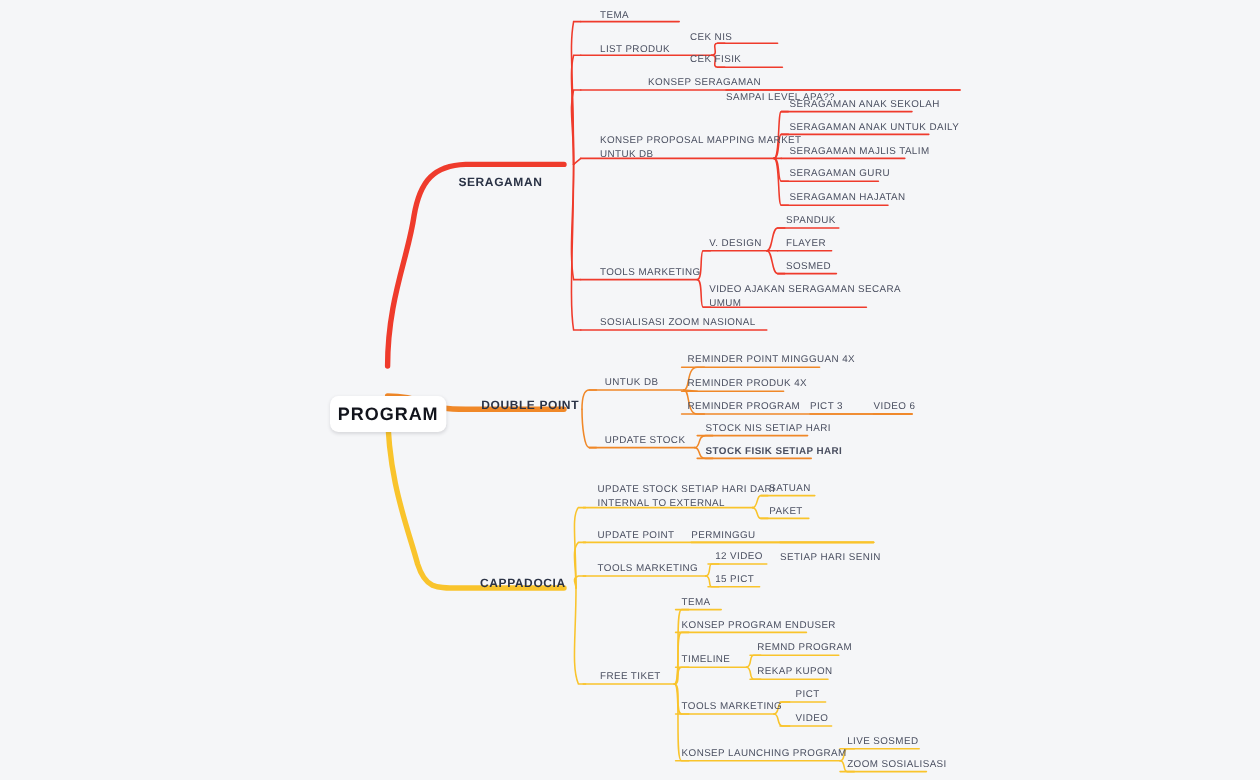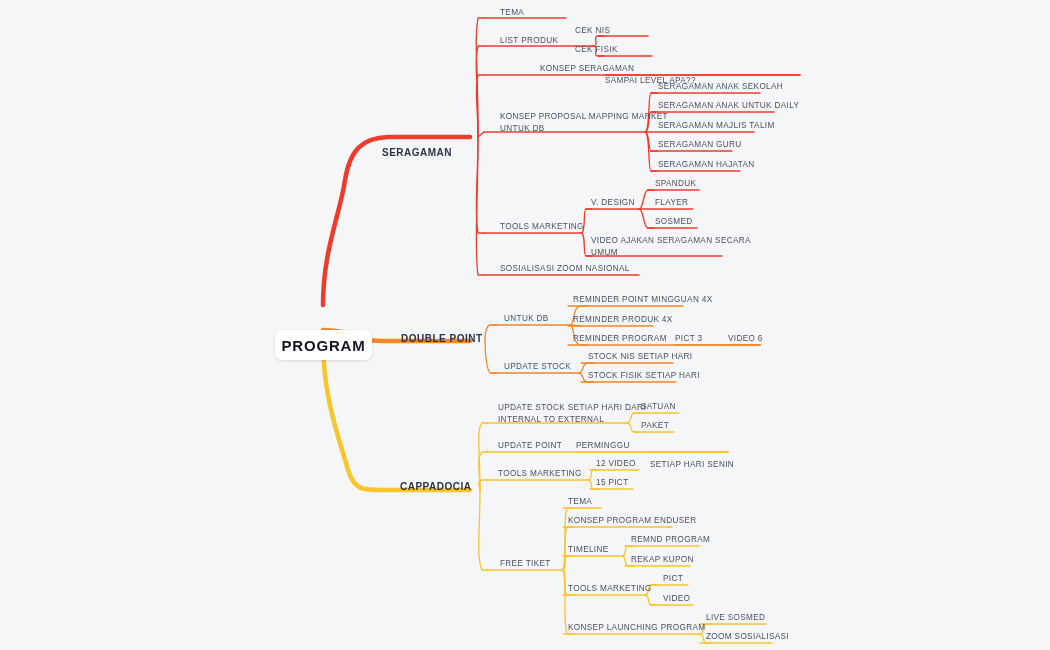--- a/index.html
+++ b/index.html
@@ -196,7 +196,7 @@
       <div class="node-label" style="left: 728px; top: 333px; color: rgb(74, 79, 96);">VIDEO 6</div>
       <div class="node-label" style="left: 504px; top: 361px; color: rgb(74, 79, 96);">UPDATE STOCK</div>
       <div class="node-label" style="left: 588px; top: 351px; color: rgb(74, 79, 96);">STOCK NIS SETIAP HARI</div>
-      <div class="node-label" style="left: 588px; top: 370px; color: rgb(74, 79, 96);">STOCK FISIK SETIAP HARI</div>
+      <div class="node-label" style="left: 588px; top: 370px; color: rgb(74, 79, 96); font-weight: bold;">STOCK FISIK SETIAP HARI</div>
       <div class="node-label" style="left: 498px; top: 402px; color: rgb(74, 79, 96);">UPDATE STOCK SETIAP HARI DARI
 INTERNAL TO EXTERNAL</div>
       <div class="node-label" style="left: 641px; top: 401px; color: rgb(74, 79, 96);">SATUAN</div>

